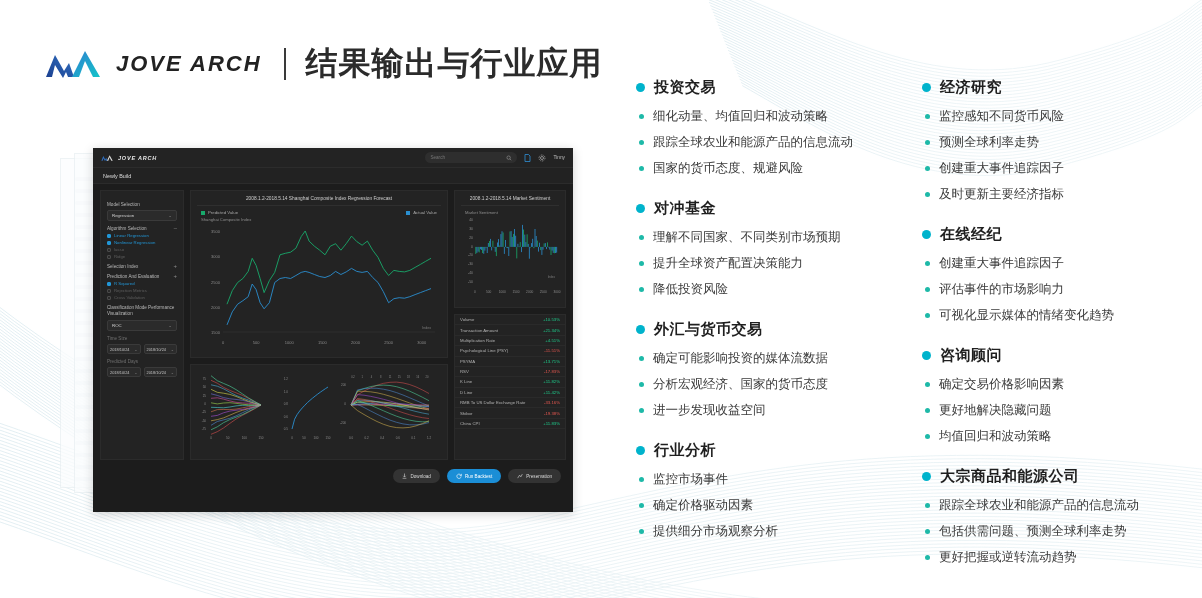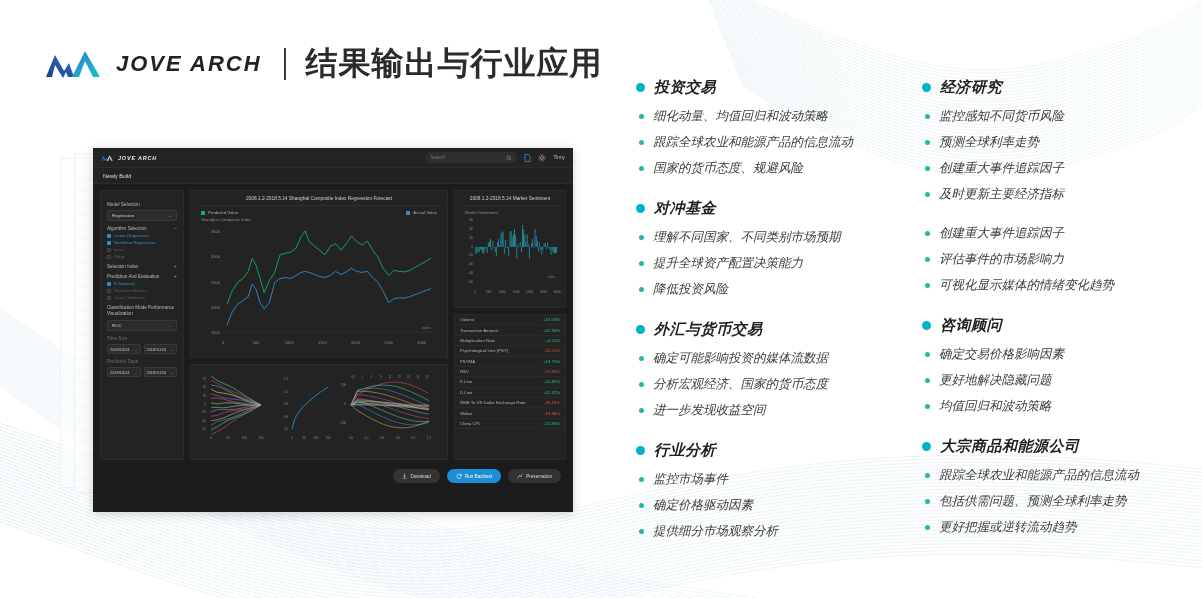--- a/index.html
+++ b/index.html
@@ -105,7 +105,7 @@
 
   
   .content { position: absolute; left: 636px; top: 78px; width: 560px; z-index: 5;
-             display: flex; gap: 24px; font-style: italic; }
+             display: flex; gap: 24px; }
   .col { width: 262px; }
   .group { margin-bottom: 22px; }
   .group-head { display: flex; align-items: center; gap: 9px; margin-bottom: 11px; }

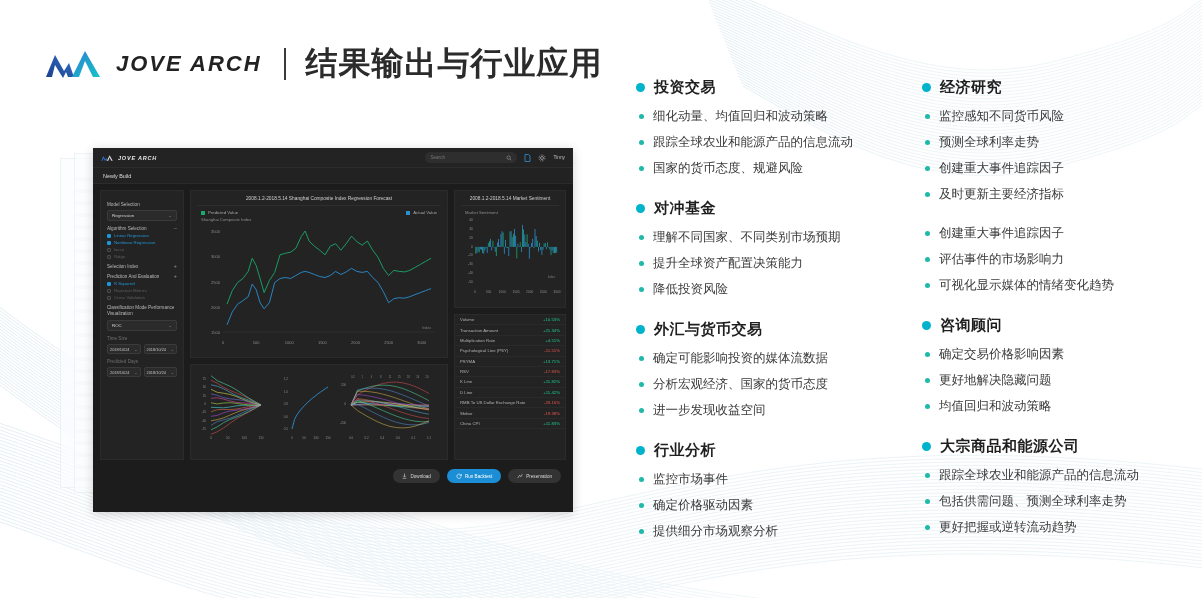--- a/index.html
+++ b/index.html
@@ -804,6 +804,10 @@
           </div>
      </div>
       <div class="group">
+       <div class="group-head">
+         <span class="group-dot"></span>
+         <span class="group-title">在线经纪</span>
+       </div>
        <div class="bullet">
             <span class="bullet-dot"></span>
             <span class="bullet-text">创建重大事件追踪因子</span>

